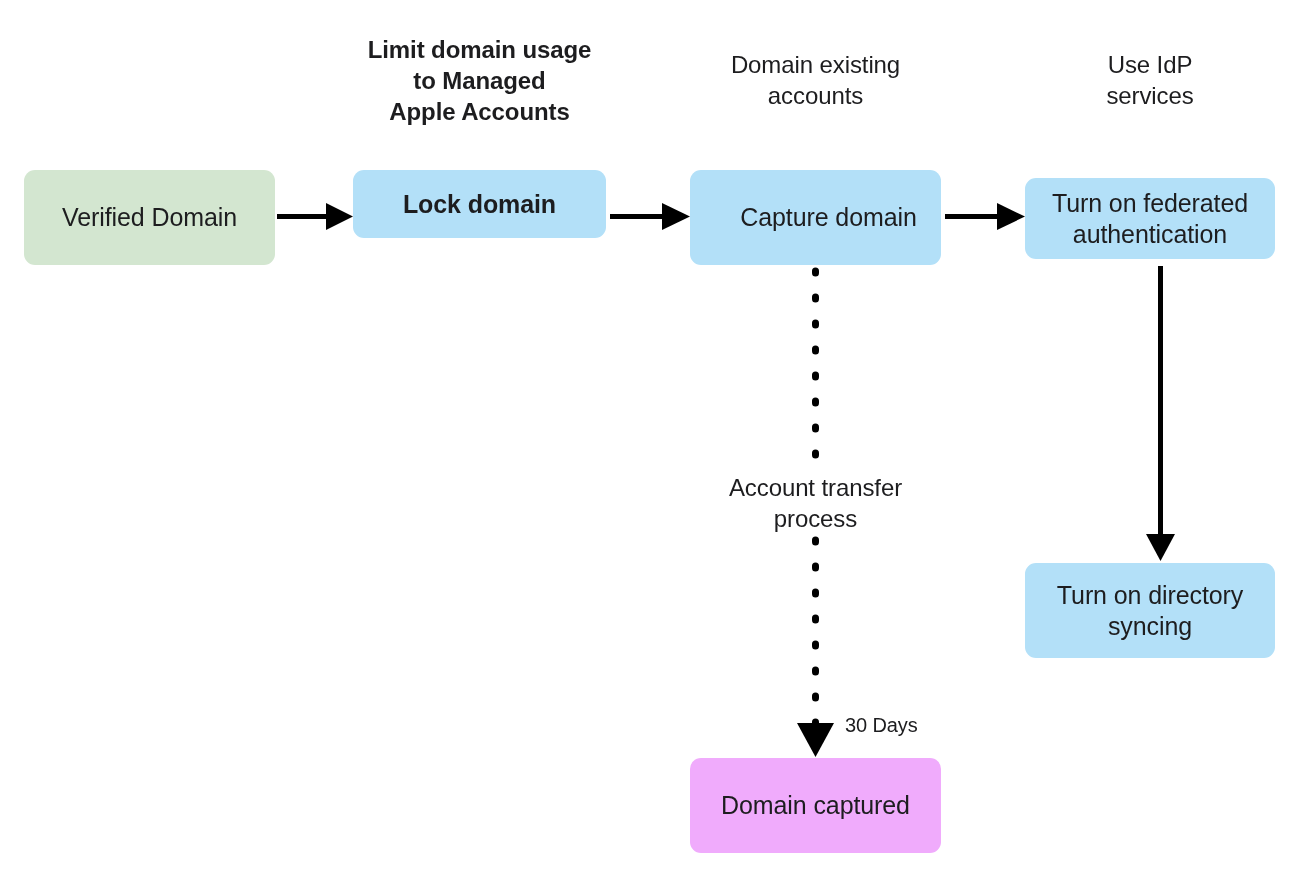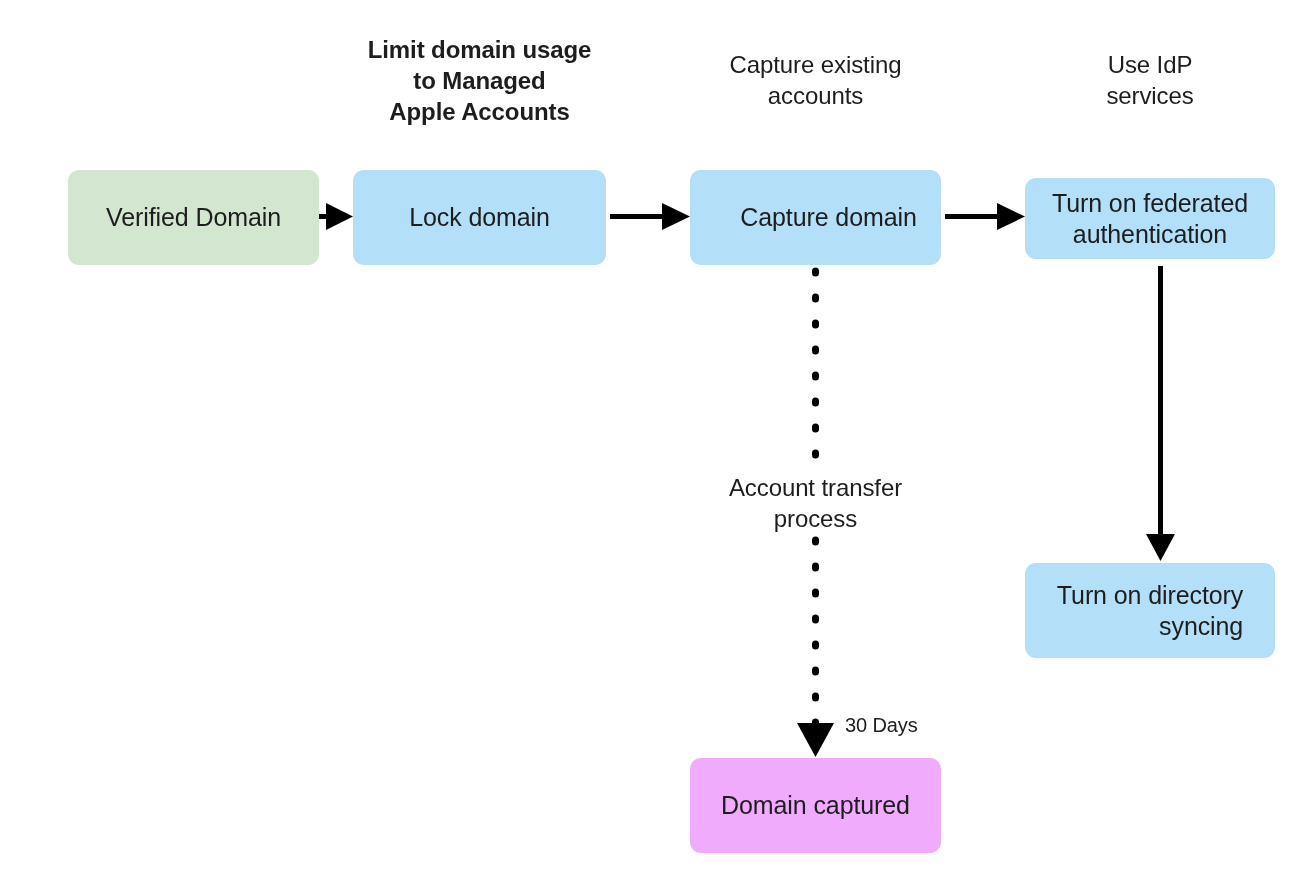--- a/index.html
+++ b/index.html
@@ -122,7 +122,7 @@
 to Managed
 Apple Accounts</div>
 
-  <div class="caption" style="left:690px; top:49px; width:251px;">Capture existing
+  <div class="caption" style="left:690px; top:49px; width:251px;">Domain existing
 accounts</div>
 
   <div class="caption" style="left:1025px; top:49px; width:250px;">Use IdP

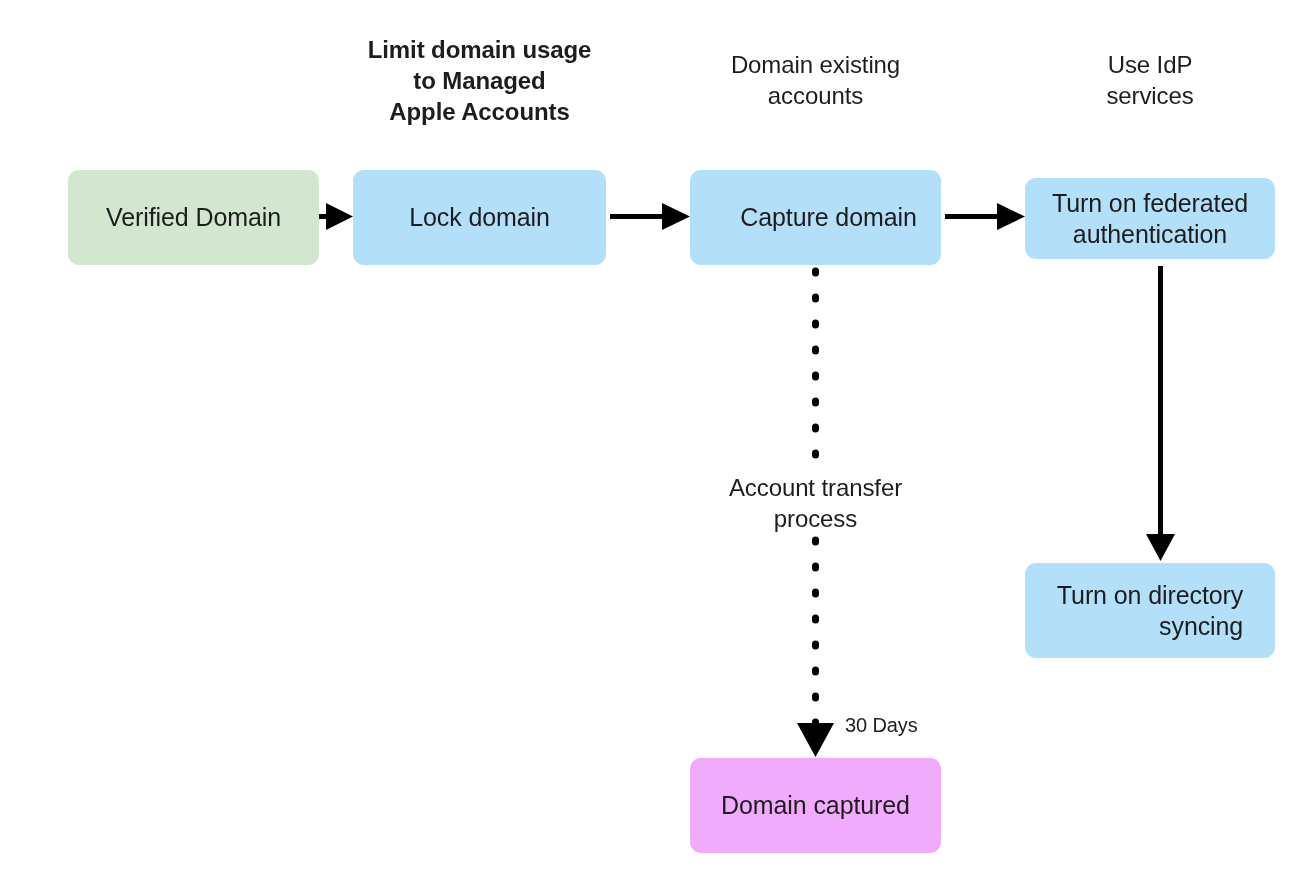--- a/index.html
+++ b/index.html
@@ -133,7 +133,7 @@
 
   <div class="edge-label" style="left:845px; top:713px;">30 Days</div>
 
-  <div class="node node-green" style="left:24px; top:170px; width:251px; height:95px;margin-left:44px;">Verified Domain</div>
+  <div class="node node-green" style="left:24px; top:170px; width:251px; height:95px;">Verified Domain</div>
 
   <div class="node node-blue" style="left:353px; top:170px; width:253px; height:95px;">Lock domain</div>
 

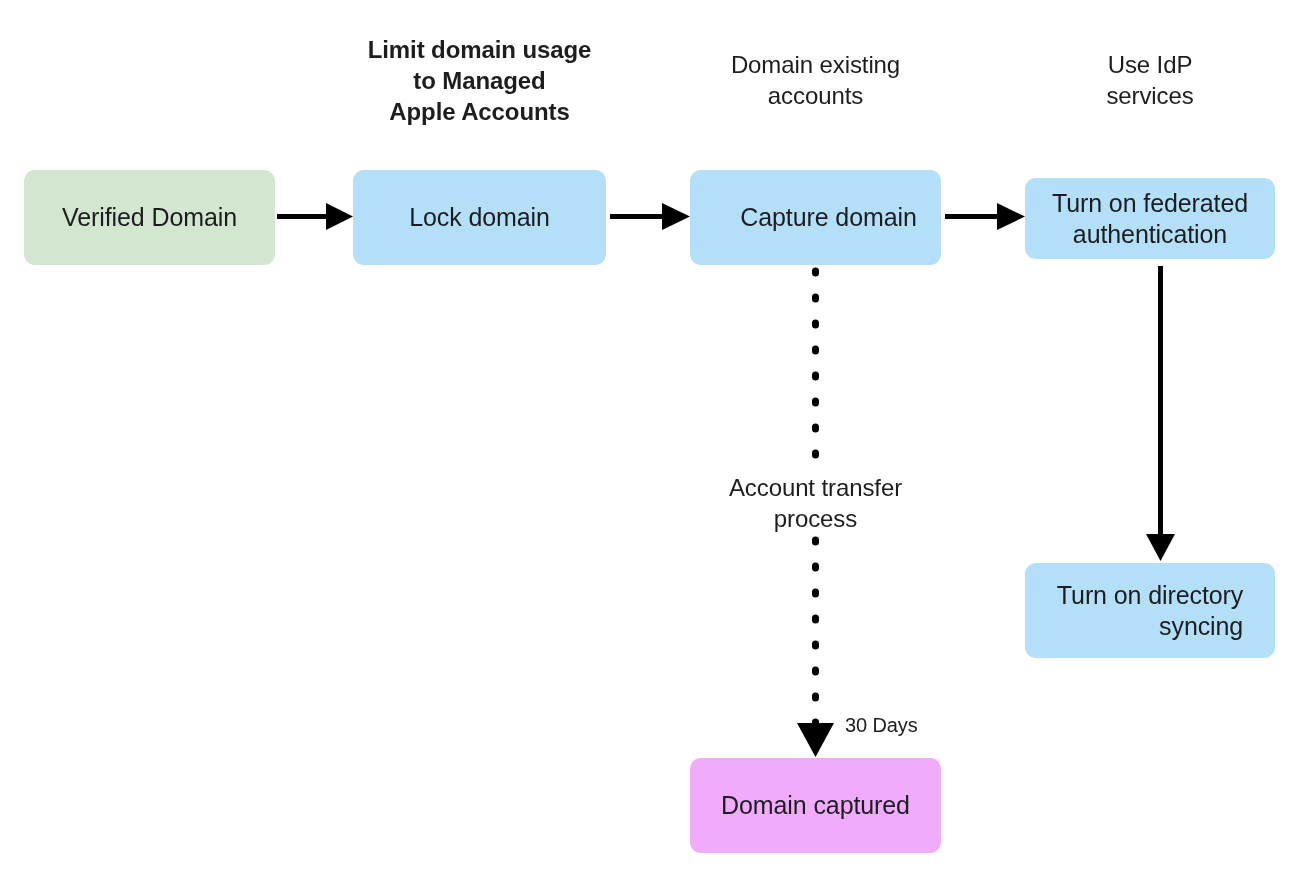--- a/index.html
+++ b/index.html
@@ -135,7 +135,7 @@
 
   <div class="node node-green" style="left:24px; top:170px; width:251px; height:95px;">Verified Domain</div>
 
-  <div class="node node-blue" style="left:353px; top:170px; width:253px; height:95px;">Lock domain</div>
+  <div class="node node-blue" style="left:353px; top:170px; width:253px; height:68px;font-weight:bold;">Lock domain</div>
 
   <div class="node node-blue" style="left:690px; top:170px; width:251px; height:95px;padding-left:36px;">Capture domain</div>
 

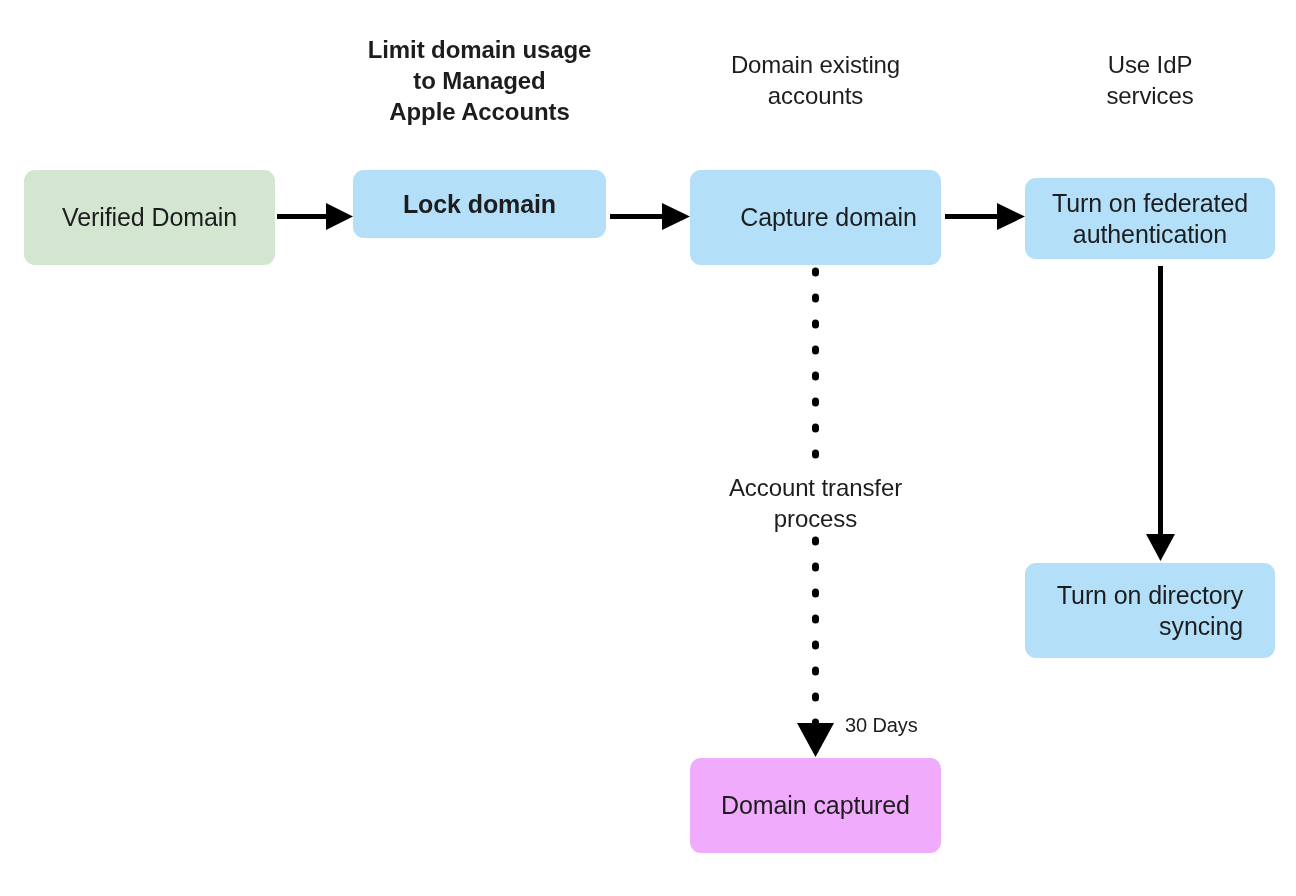--- a/index.html
+++ b/index.html
@@ -142,7 +142,7 @@
   <div class="node node-blue" style="left:1025px; top:178px; width:250px; height:81px;">Turn on federated
 authentication</div>
 
-  <div class="node node-blue" style="left:1025px; top:563px; width:250px; height:95px;text-align:right;">Turn on directory
+  <div class="node node-blue" style="left:1025px; top:563px; width:250px; height:95px;">Turn on directory
 syncing</div>
 
   <div class="node node-orange" style="left:690px; top:758px; width:251px; height:95px;">Domain captured</div>

